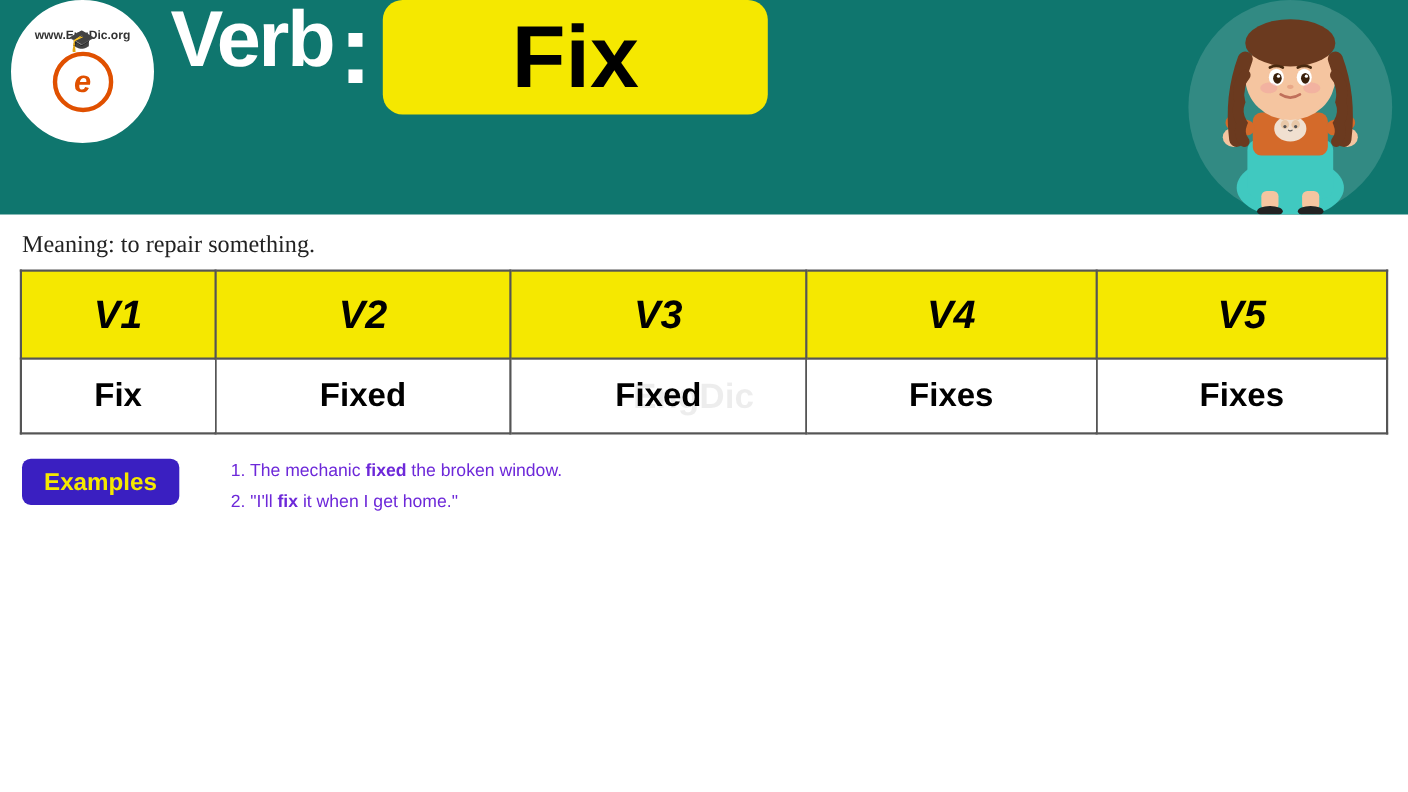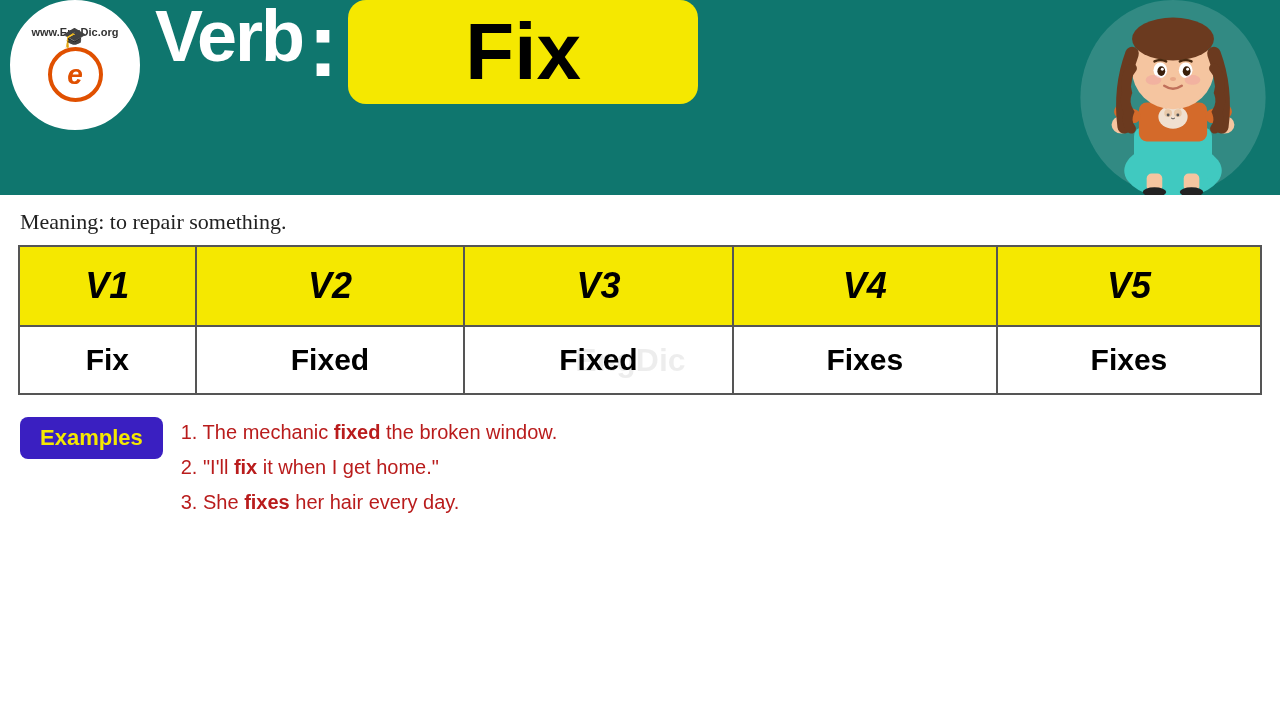--- a/index.html
+++ b/index.html
@@ -208,9 +208,10 @@
     }
 
     .examples-list {
-      font-size: 20px;
-      color: #b91c1c;
+      font-size: 16px;
+      color: #6d28d9;
       line-height: 1.75;
+      margin-left: 29px;
     }
 
     .examples-list .bold {

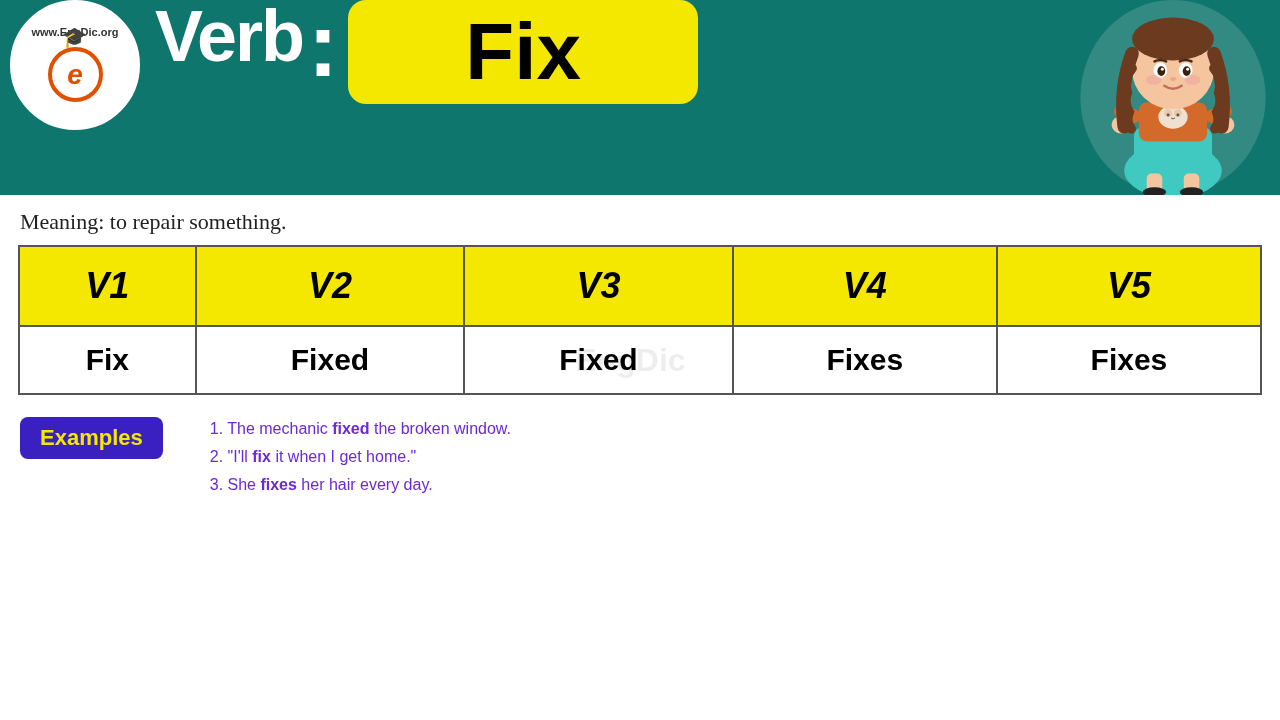--- a/index.html
+++ b/index.html
@@ -343,7 +343,6 @@
     <div class="examples-list">
       <div>1. The mechanic <strong class="bold">fixed</strong> the broken window.</div>
       <div>2. "I'll <strong class="bold">fix</strong> it when I get home."</div>
-      <div>3. She <strong class="bold">fixes</strong> her hair every day.</div>
     </div>
   </div>
 

